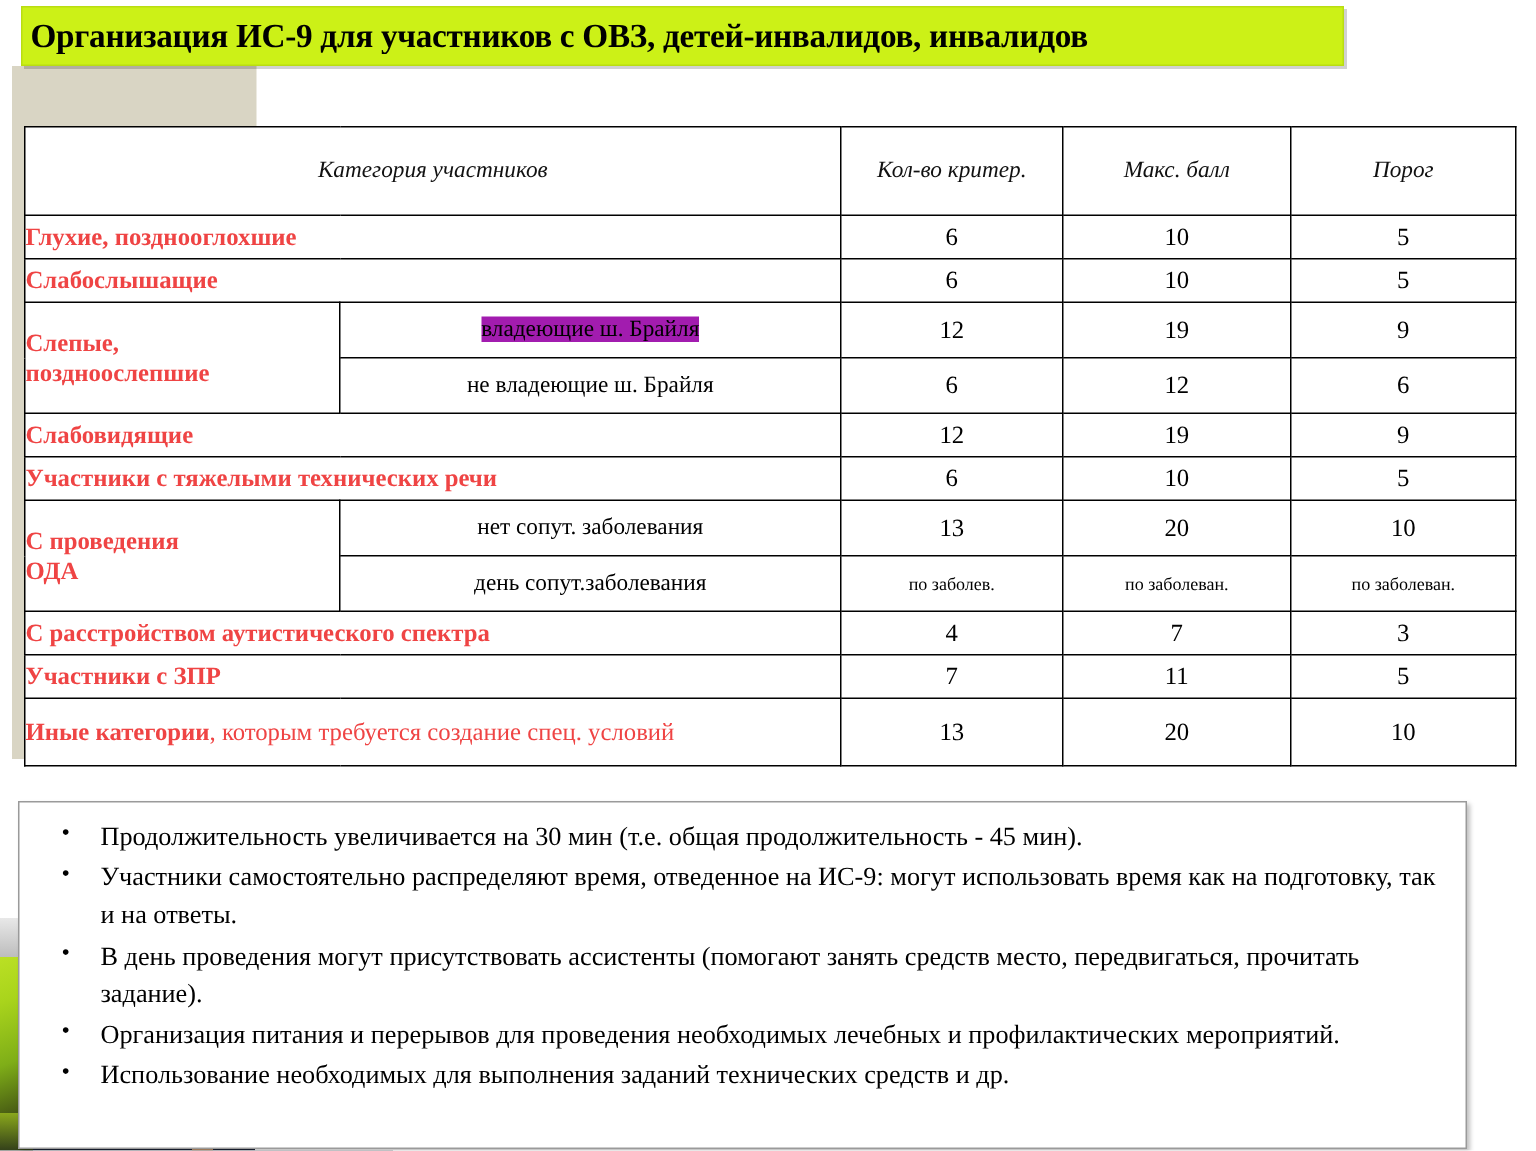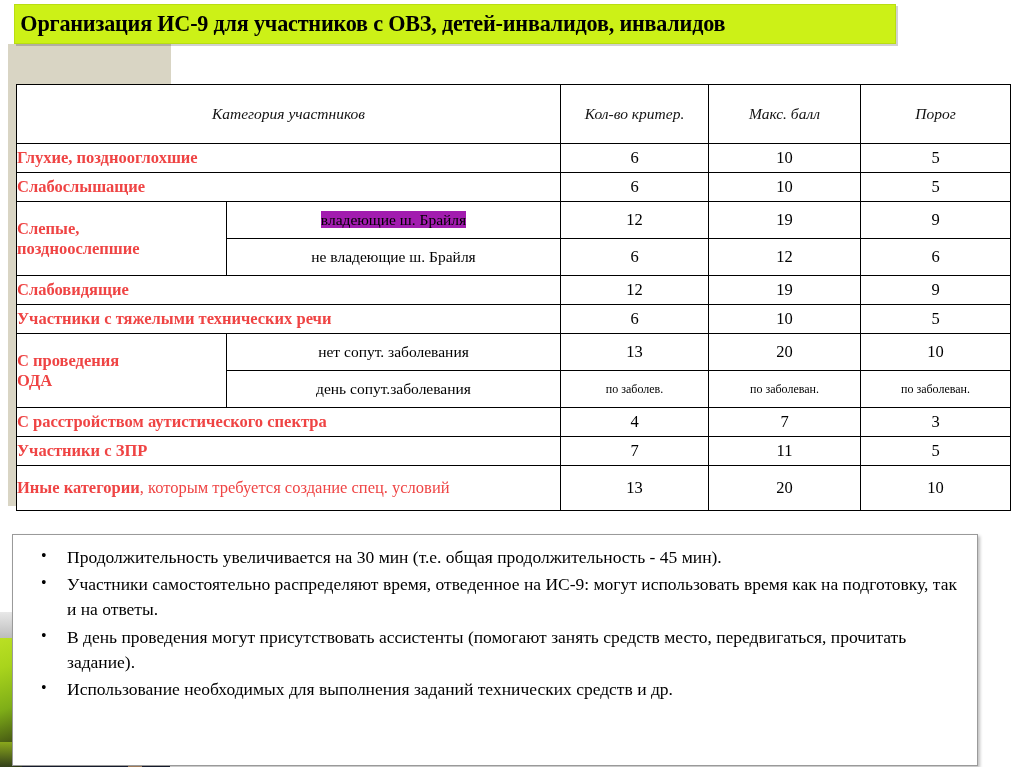--- a/index.html
+++ b/index.html
@@ -299,6 +299,7 @@
       <li>Продолжительность увеличивается на 30 мин (т.е. общая продолжительность - 45 мин).</li>
       <li>Участники самостоятельно распределяют время, отведенное на ИС-9: могут использовать время как на подготовку, так и на ответы.</li>
       <li>В день проведения могут присутствовать ассистенты (помогают занять средств место, передвигаться, прочитать задание).</li>
+      <li>Организация питания и перерывов для проведения необходимых лечебных и профилактических мероприятий.</li>
       <li>Использование необходимых для выполнения заданий технических средств и др.</li>
     </ul>
   </div>

